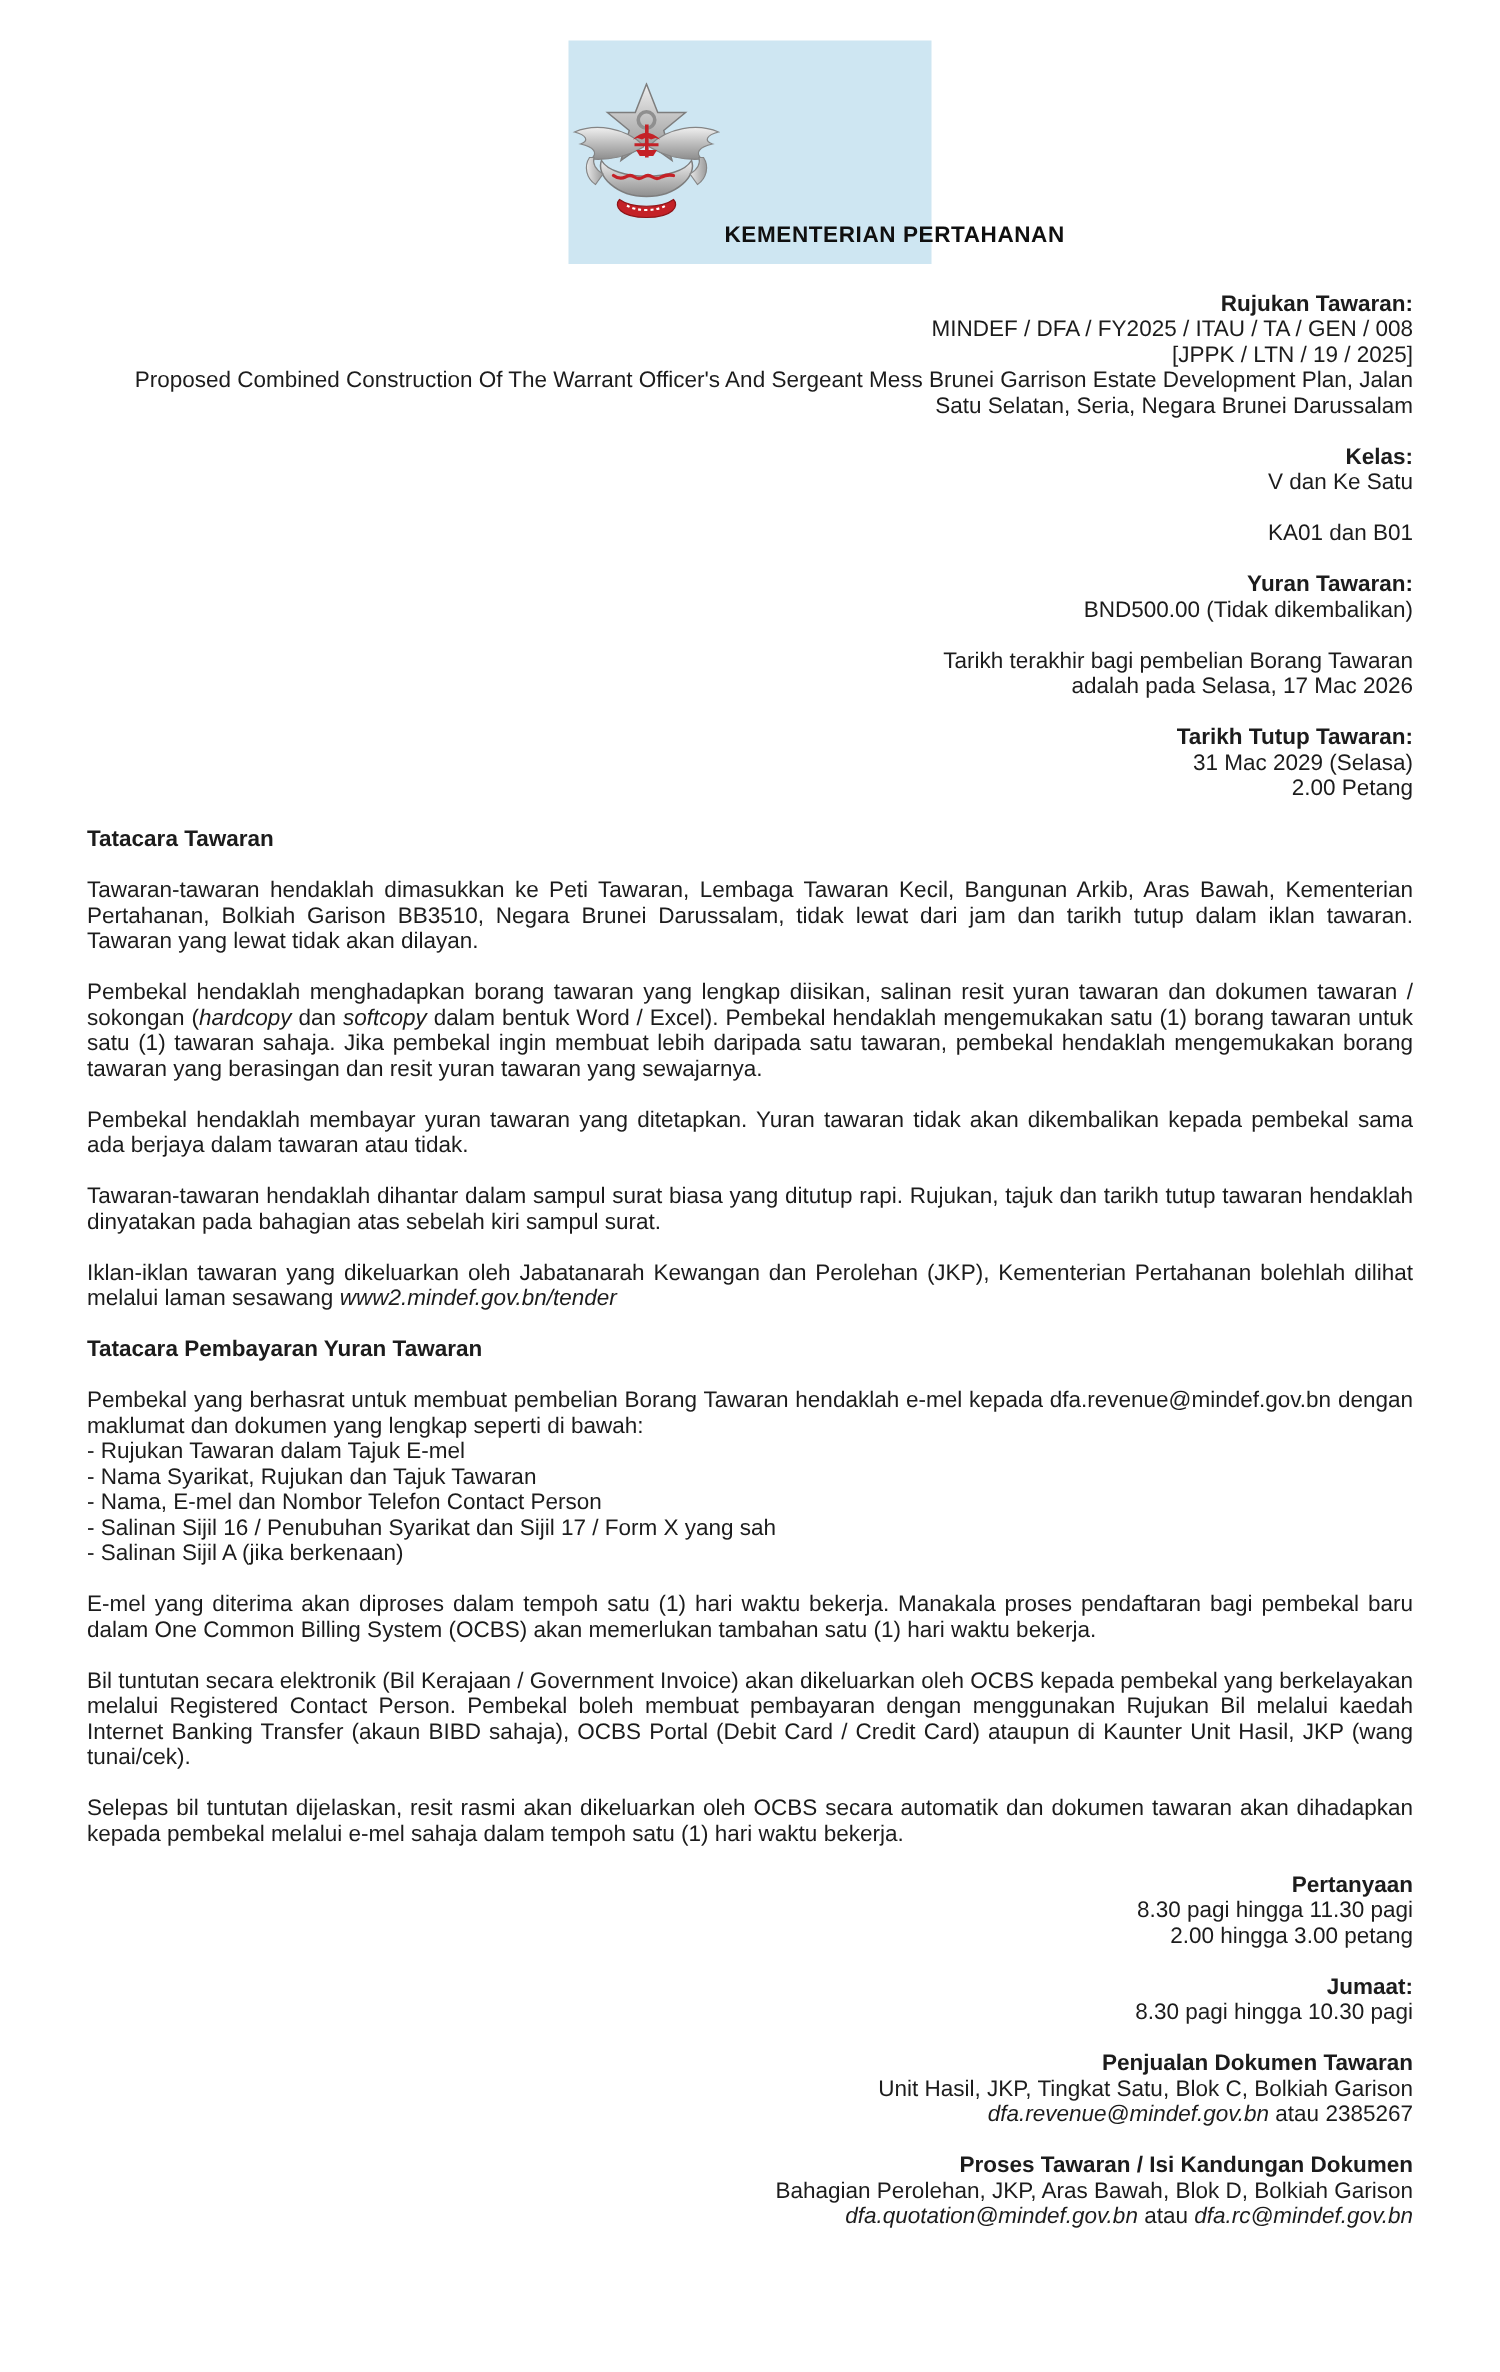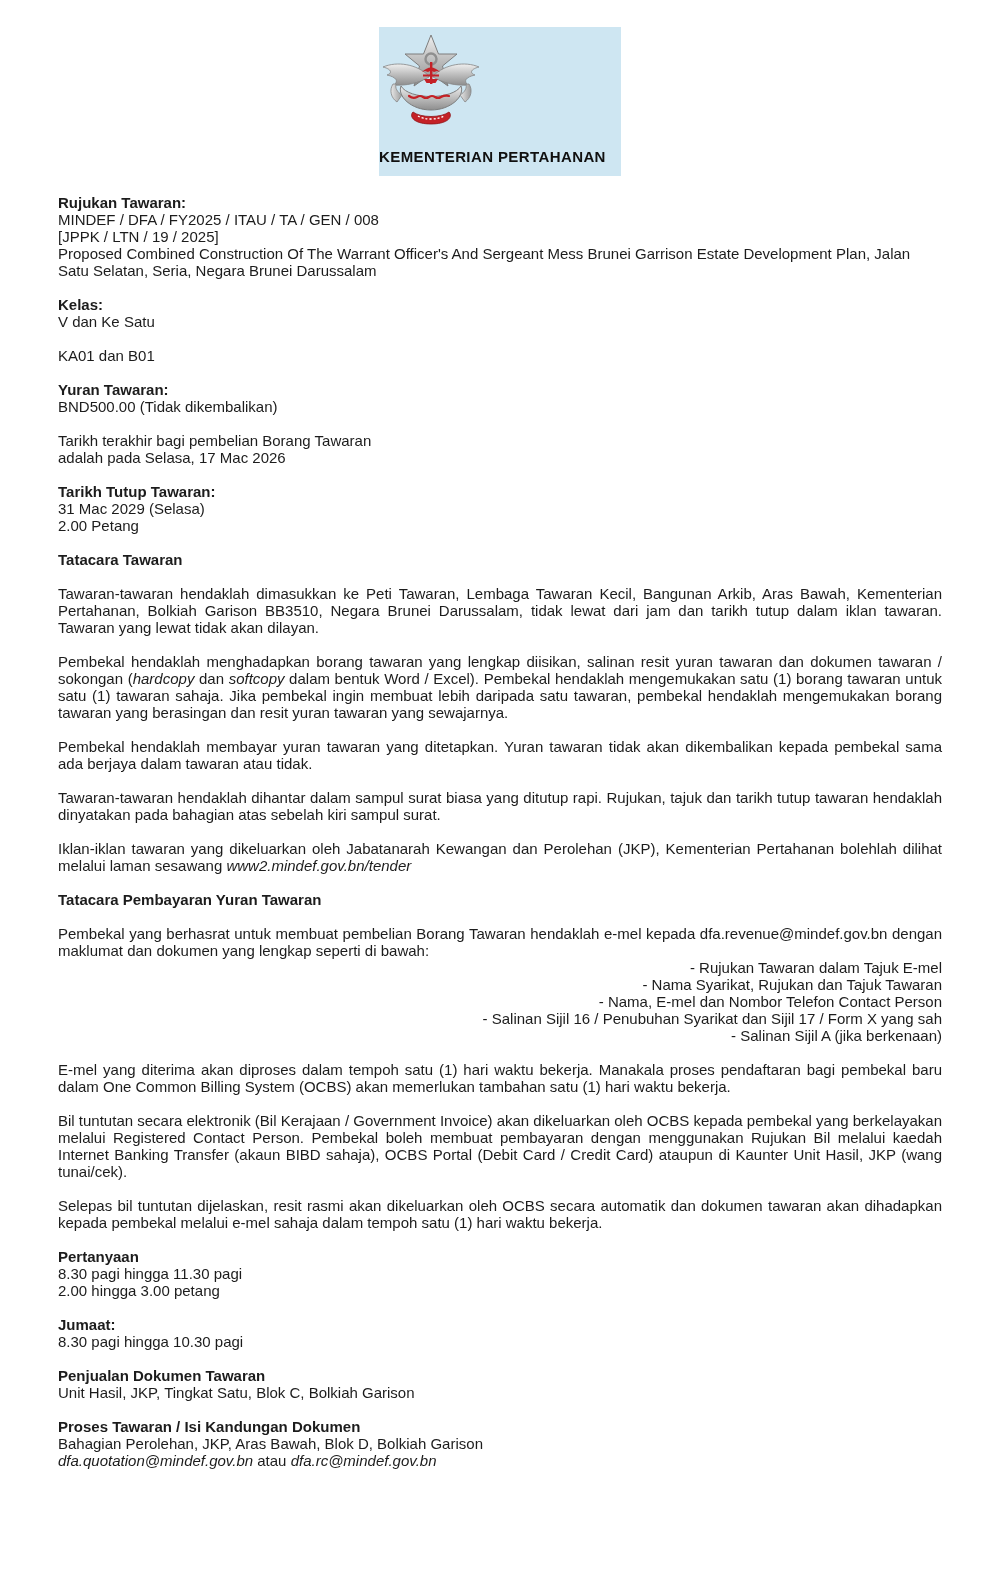--- a/index.html
+++ b/index.html
@@ -20,7 +20,8 @@
     margin: 27px auto 0 auto;
     background: #cee6f2;
     display: flex;
-    flex-direction: column;
+    flex-direction: row;
+    align-items: center;
     justify-content: flex-start;
     box-sizing: border-box;
     padding-top: 7px;

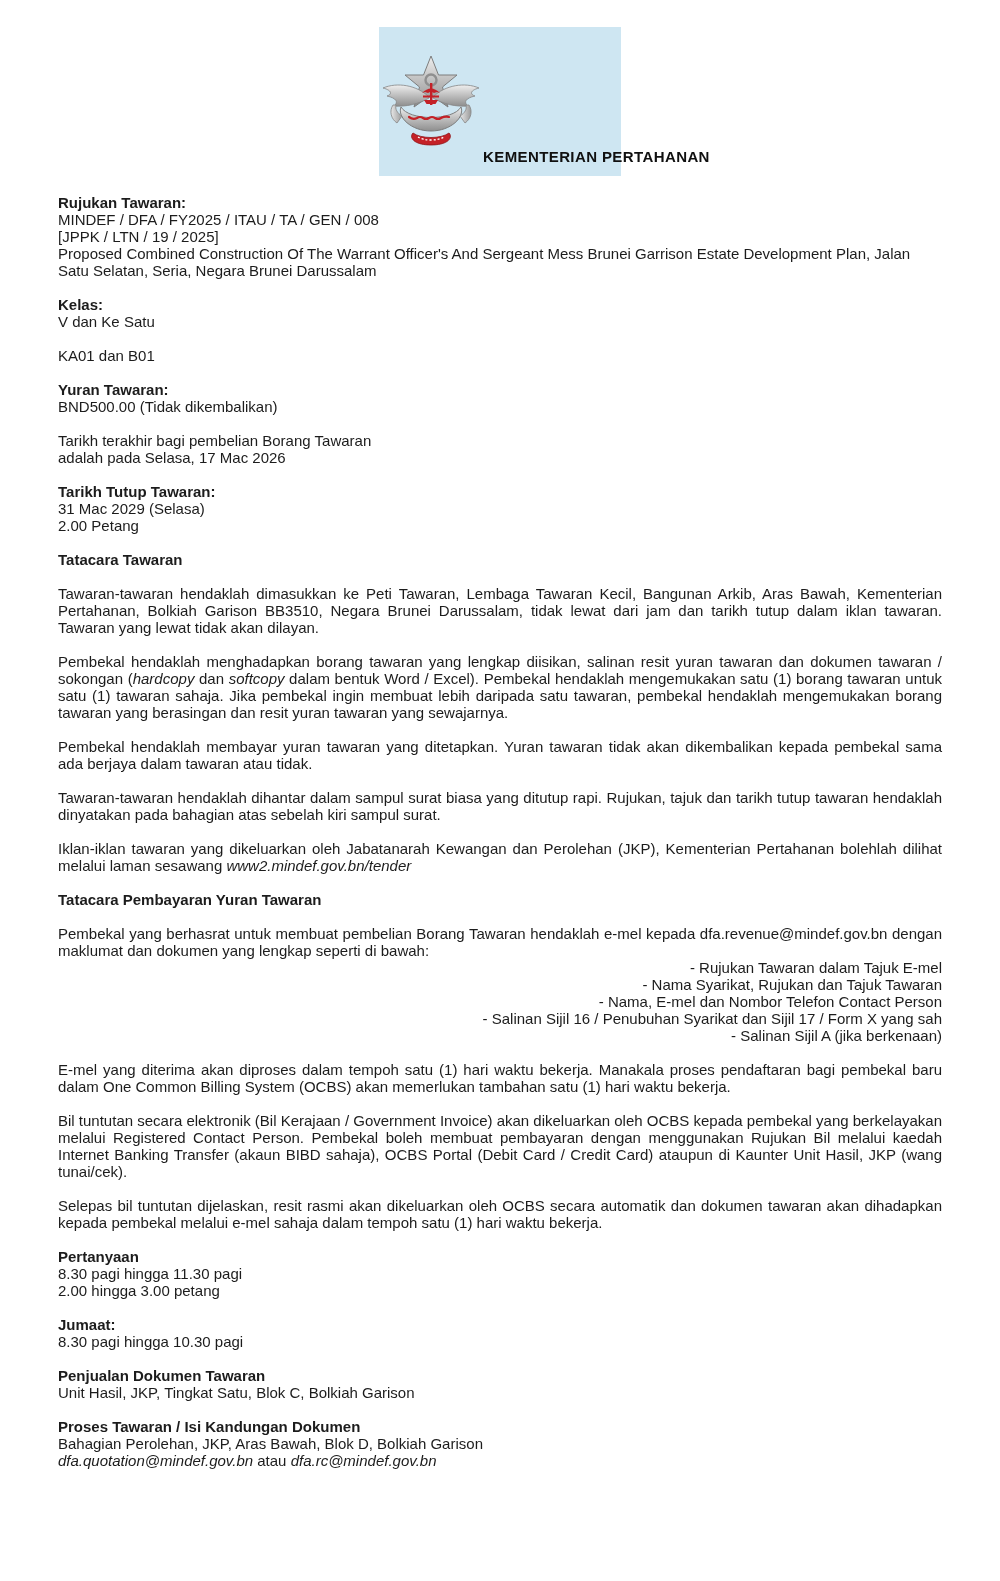--- a/index.html
+++ b/index.html
@@ -37,7 +37,7 @@
     white-space: nowrap;
   }
 
-  .center { text-align: left; }
+  .center { text-align: right; }
   .b { font-weight: bold; }
   .i { font-style: italic; margin-top: 40px; }
 

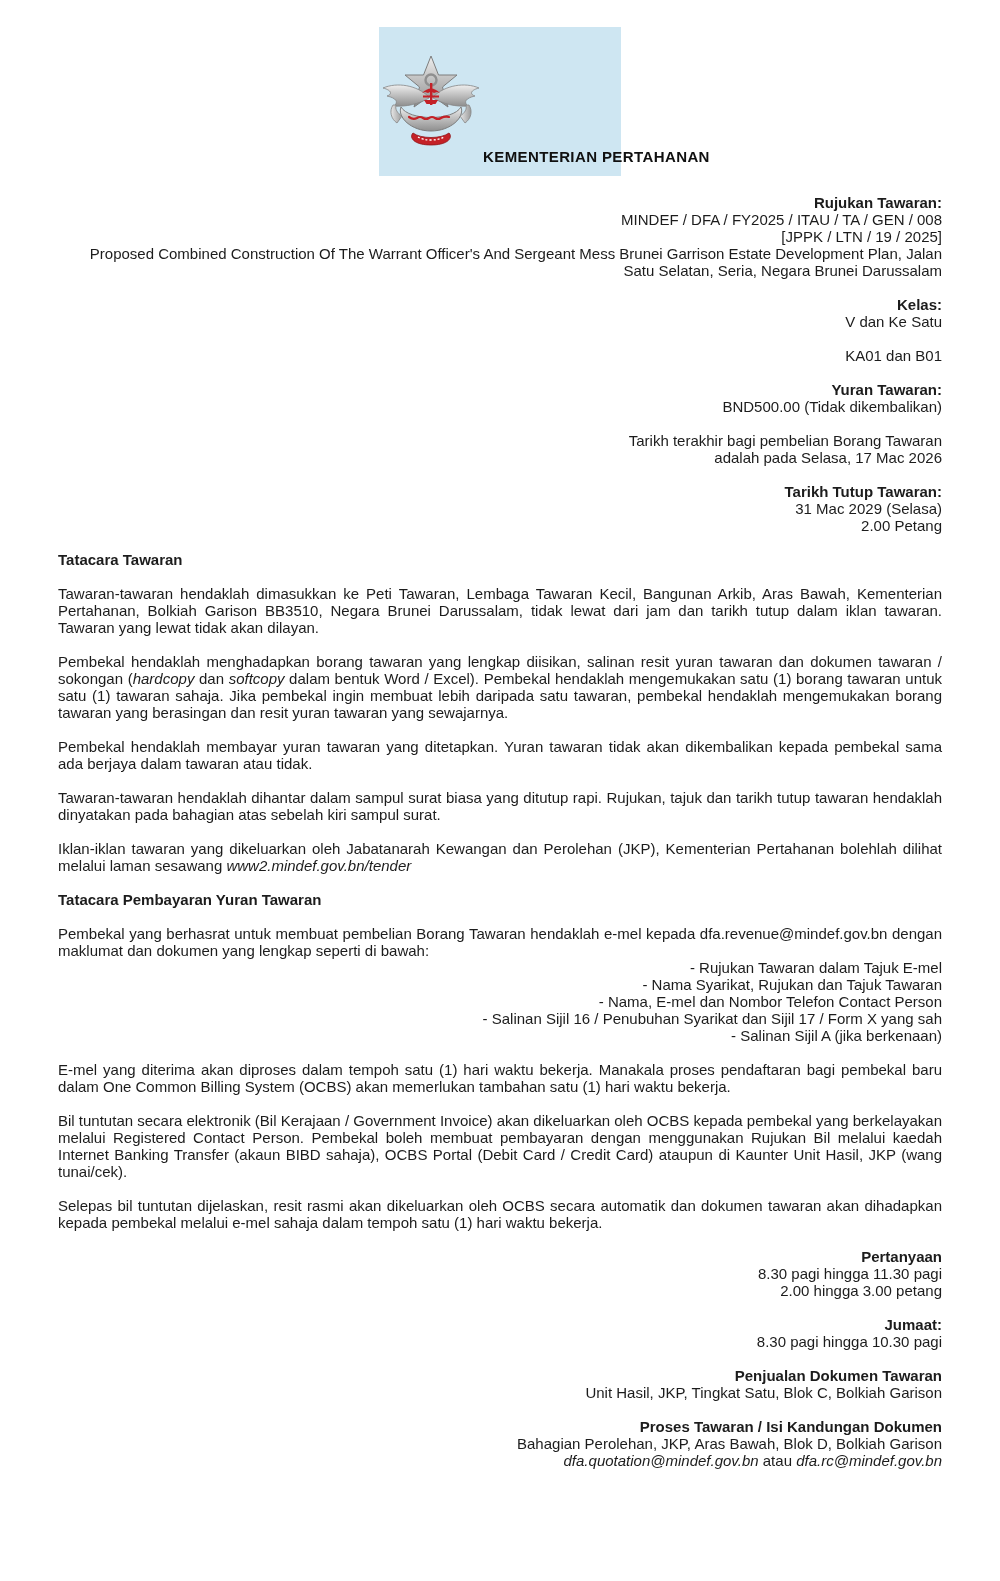--- a/index.html
+++ b/index.html
@@ -46,7 +46,7 @@
 
   .para { text-align: justify; margin: 17px 0 0 0; }
   .section-heading { font-weight: bold; margin: 17px 0 0 0; }
-  .list-line { text-align: right; }
+  .list-line { text-align: left; }
 </style>
 </head>
 <body>

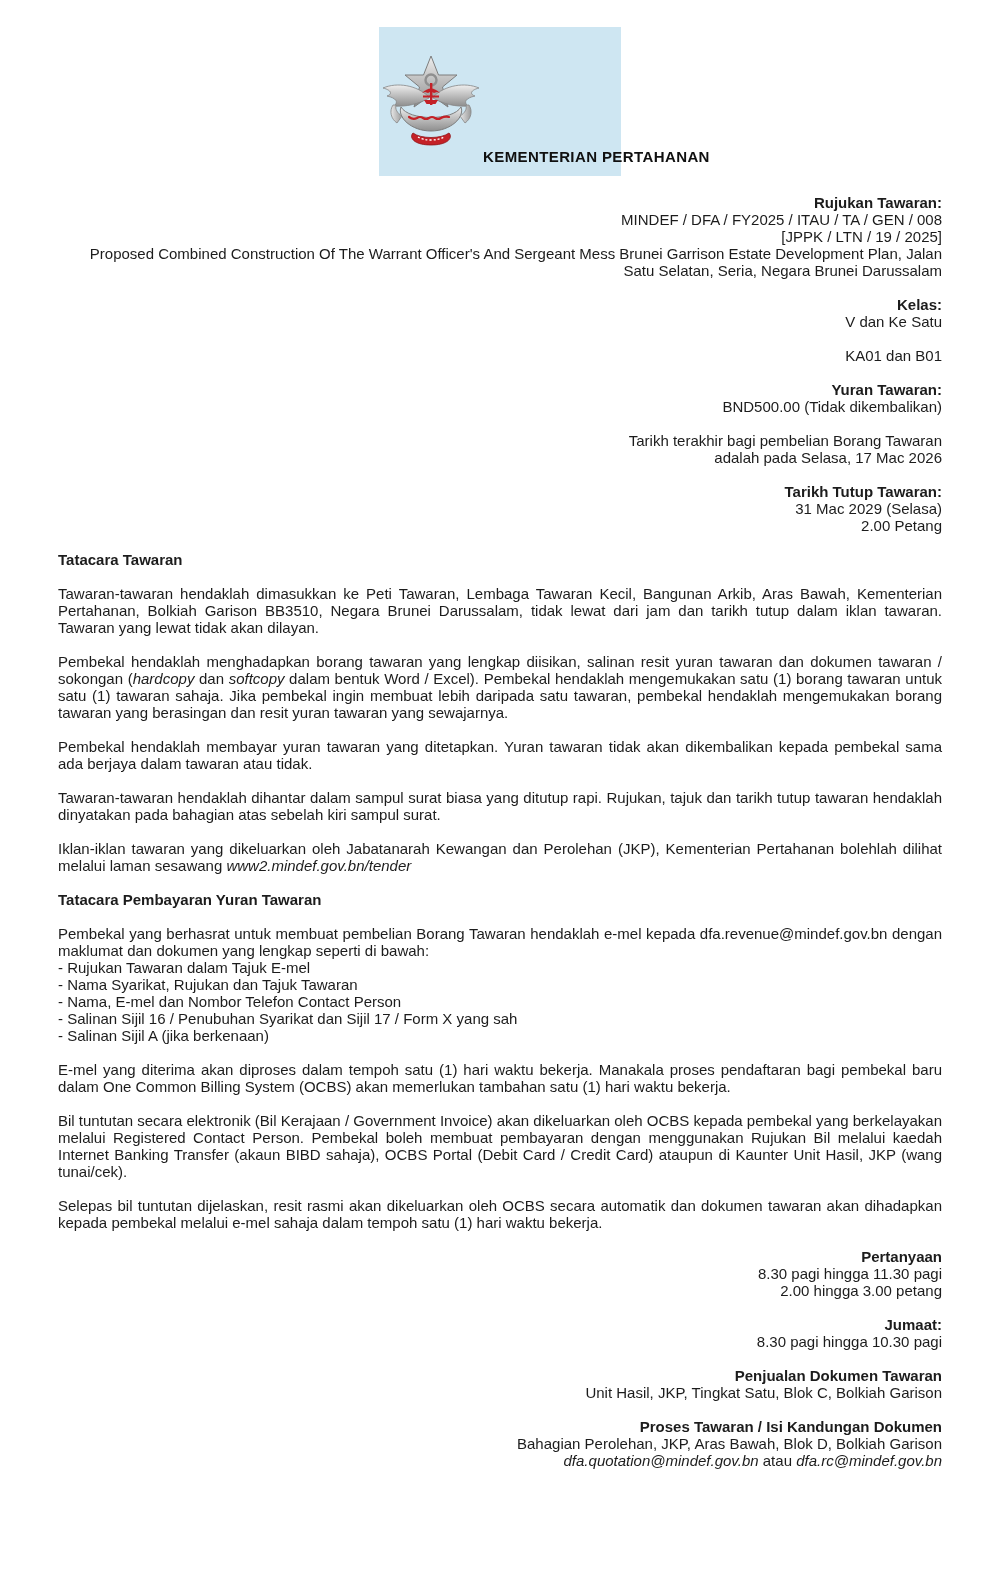--- a/index.html
+++ b/index.html
@@ -173,6 +173,7 @@
     <div class="center blk">
       <div class="b">Penjualan Dokumen Tawaran</div>
       <div>Unit Hasil, JKP, Tingkat Satu, Blok C, Bolkiah Garison</div>
+      <div><span class="i">dfa.revenue@mindef.gov.bn</span><span> atau 2385267</span></div>
     </div>
 
     <div class="center blk">

